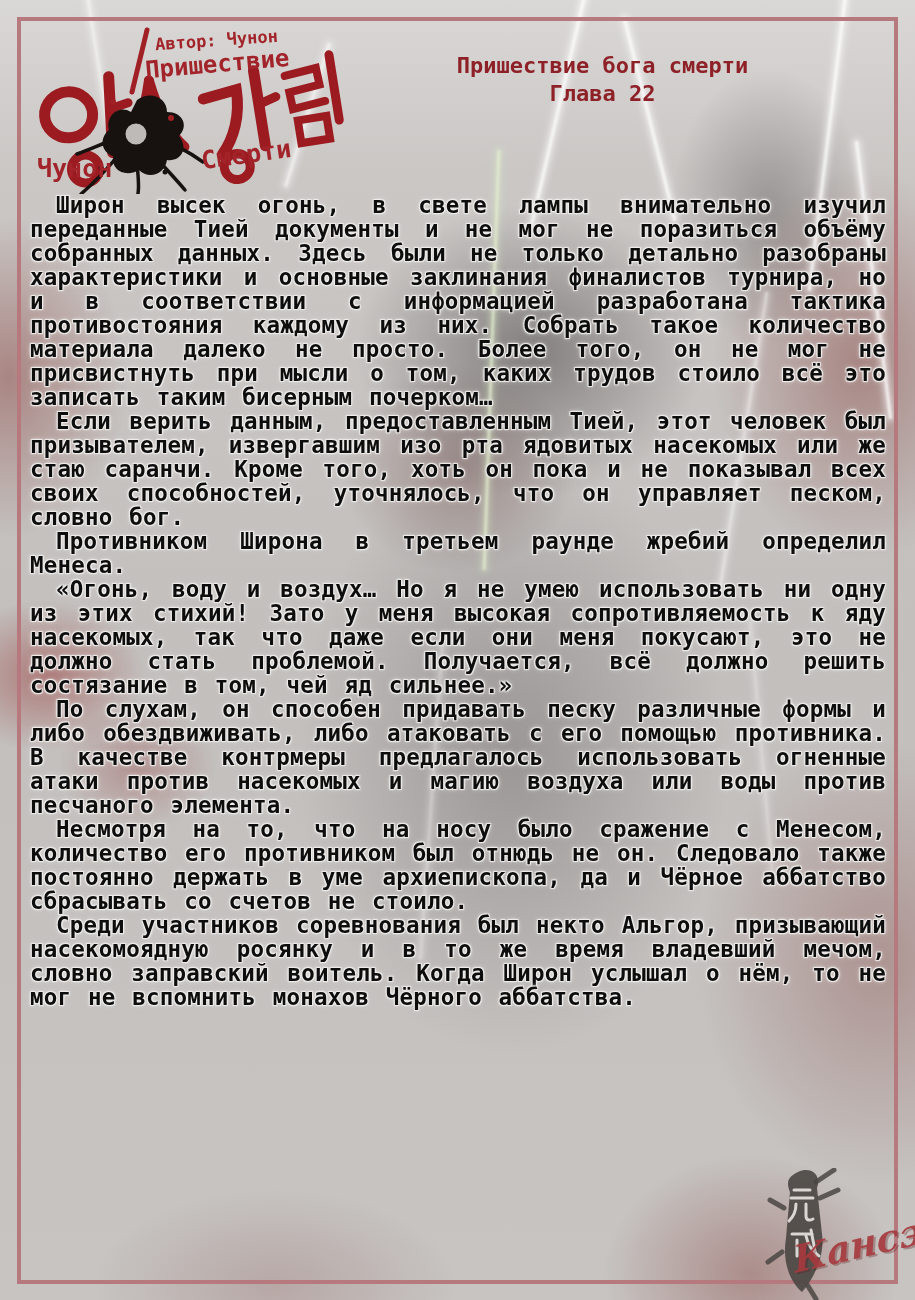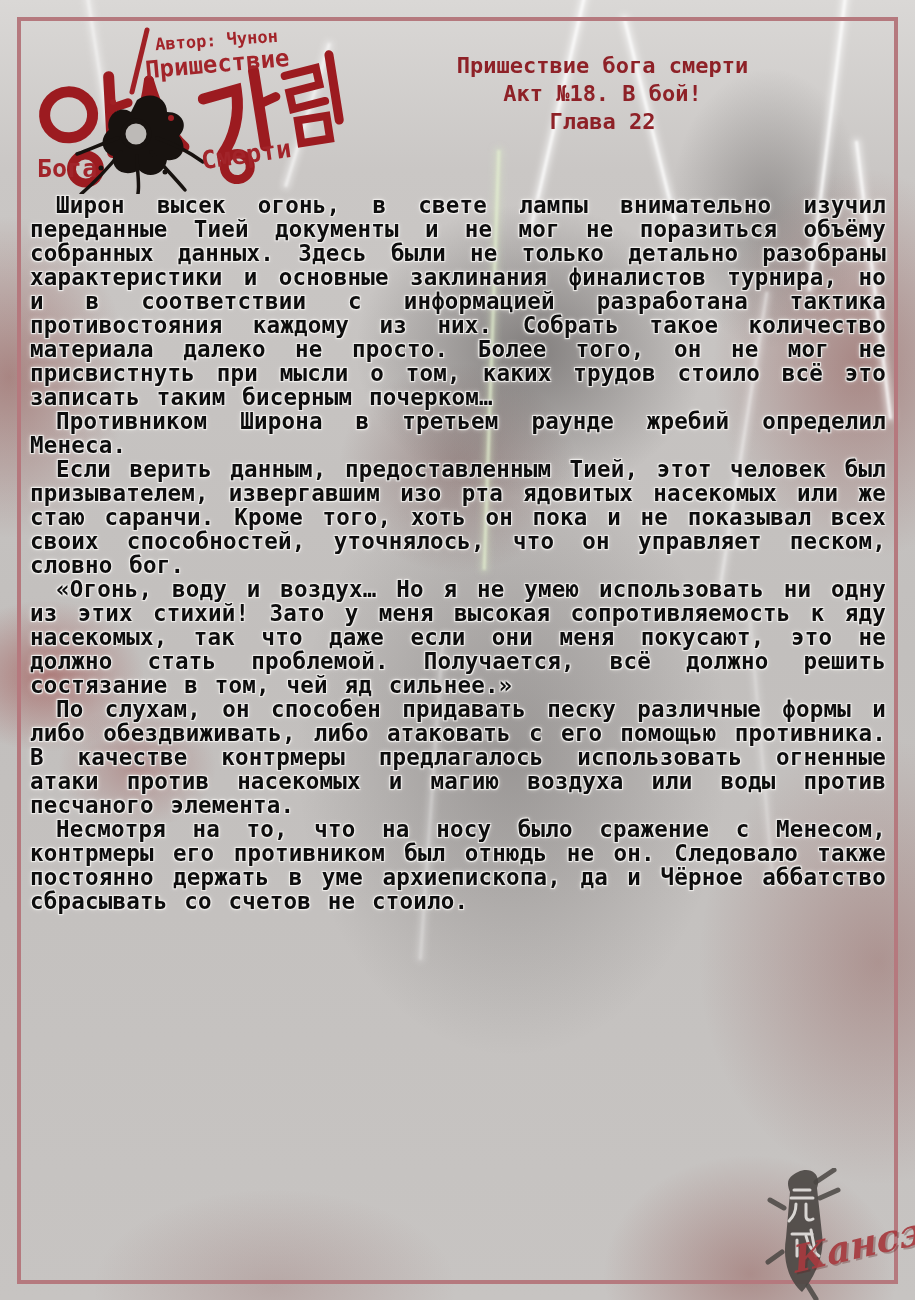--- a/index.html
+++ b/index.html
@@ -152,7 +152,6 @@
 
   <div class="header">
     <div>Пришествие бога смерти</div>
-    <div>Акт №18. В бой!</div>
     <div>Глава 22</div>
   </div>
 

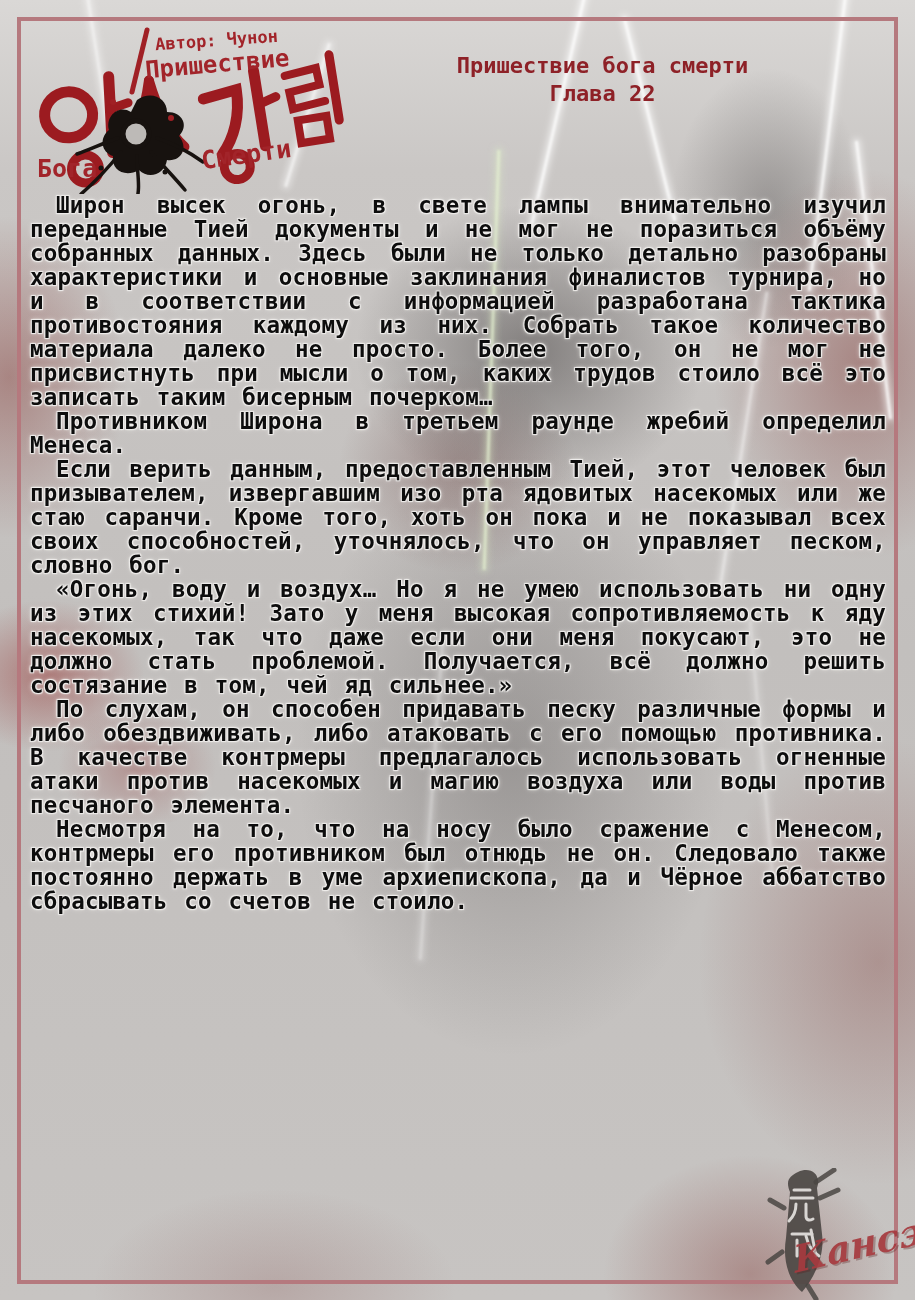--- a/index.html
+++ b/index.html
@@ -146,7 +146,7 @@
     </svg>
     <span class="logo-text logo-author">Автор: Чунон</span>
     <span class="logo-text logo-prishestvie">Пришествие</span>
-    <span class="logo-text logo-boga">Бога</span>
+    <span class="logo-text logo-boga">Чунон</span>
     <span class="logo-text logo-smerti">Смерти</span>
   </div>
 

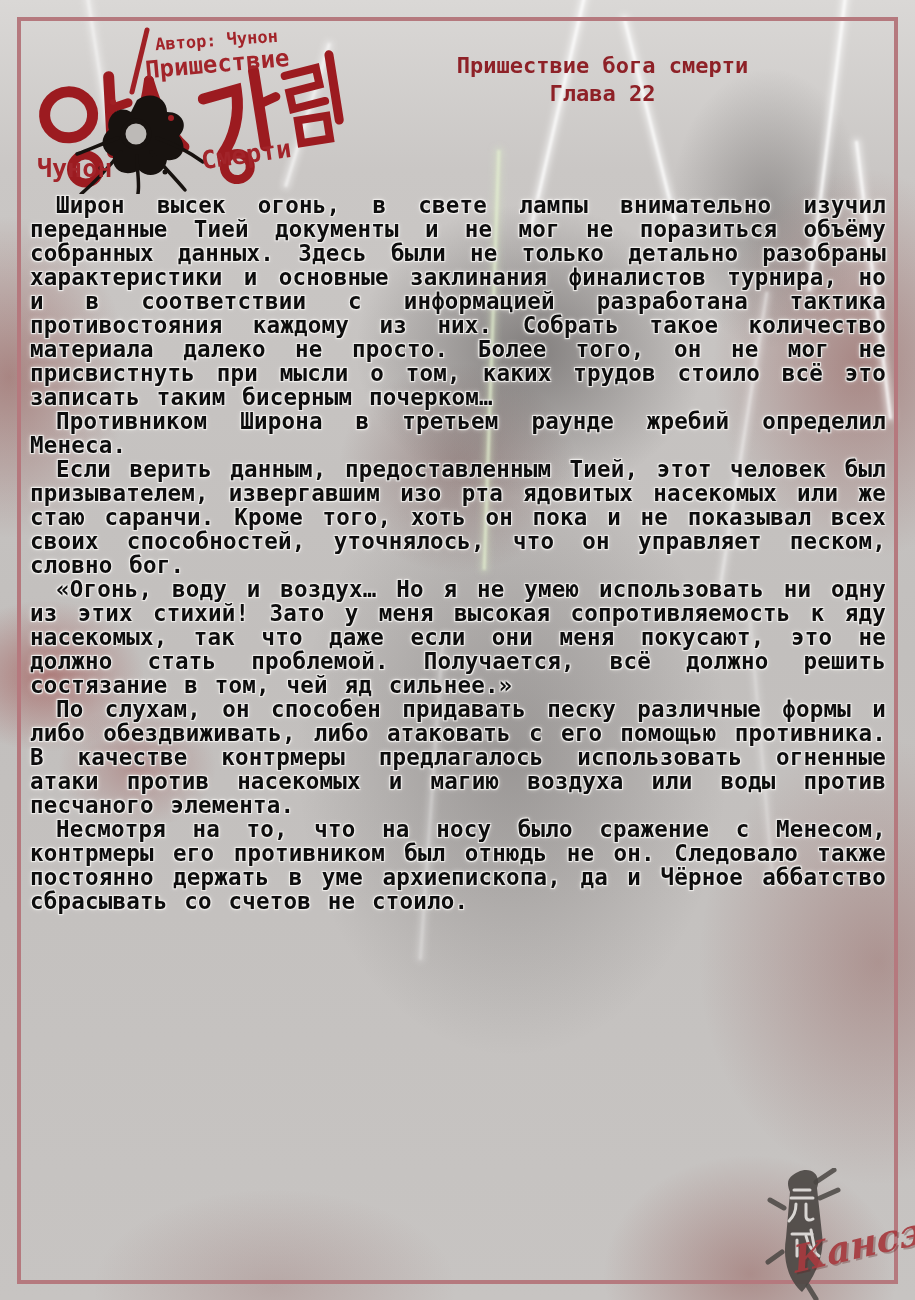--- a/index.html
+++ b/index.html
@@ -176,8 +176,8 @@
 
   <div class="body-text">
     <p>Широн высек огонь, в свете лампы внимательно изучил переданные Тией документы и не мог не поразиться объёму собранных данных. Здесь были не только детально разобраны характеристики и основные заклинания финалистов турнира, но и в соответствии с информацией разработана тактика противостояния каждому из них. Собрать такое количество материала далеко не просто. Более того, он не мог не присвистнуть при мысли о том, каких трудов стоило всё это записать таким бисерным почерком…</p>
+    <p>Если верить данным, предоставленным Тией, этот человек был призывателем, извергавшим изо рта ядовитых насекомых или же стаю саранчи. Кроме того, хоть он пока и не показывал всех своих способностей, уточнялось, что он управляет песком, словно бог.</p>
     <p>Противником Широна в третьем раунде жребий определил Менеса.</p>
-    <p>Если верить данным, предоставленным Тией, этот человек был призывателем, извергавшим изо рта ядовитых насекомых или же стаю саранчи. Кроме того, хоть он пока и не показывал всех своих способностей, уточнялось, что он управляет песком, словно бог.</p>
     <p>«Огонь, воду и воздух… Но я не умею использовать ни одну из этих стихий! Зато у меня высокая сопротивляемость к яду насекомых, так что даже если они меня покусают, это не должно стать проблемой. Получается, всё должно решить состязание в том, чей яд сильнее.»</p>
     <p>По слухам, он способен придавать песку различные формы и либо обездвиживать, либо атаковать с его помощью противника. В качестве контрмеры предлагалось использовать огненные атаки против насекомых и магию воздуха или воды против песчаного элемента.</p>
     <p>Несмотря на то, что на носу было сражение с Менесом, контрмеры его противником был отнюдь не он. Следовало также постоянно держать в уме архиепископа, да и Чёрное аббатство сбрасывать со счетов не стоило.</p>

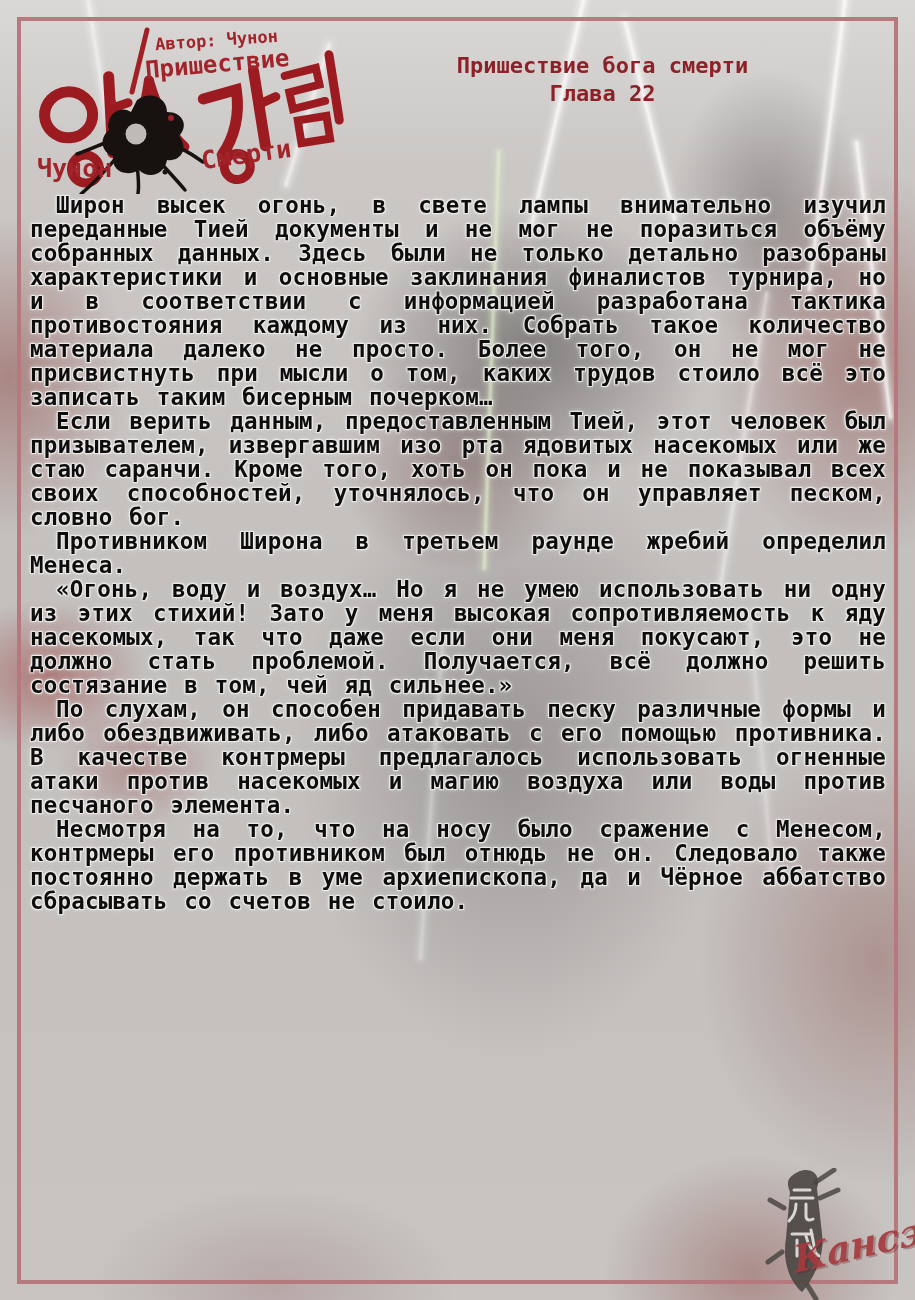--- a/index.html
+++ b/index.html
@@ -180,7 +180,7 @@
     <p>Противником Широна в третьем раунде жребий определил Менеса.</p>
     <p>«Огонь, воду и воздух… Но я не умею использовать ни одну из этих стихий! Зато у меня высокая сопротивляемость к яду насекомых, так что даже если они меня покусают, это не должно стать проблемой. Получается, всё должно решить состязание в том, чей яд сильнее.»</p>
     <p>По слухам, он способен придавать песку различные формы и либо обездвиживать, либо атаковать с его помощью противника. В качестве контрмеры предлагалось использовать огненные атаки против насекомых и магию воздуха или воды против песчаного элемента.</p>
-    <p>Несмотря на то, что на носу было сражение с Менесом, контрмеры его противником был отнюдь не он. Следовало также постоянно держать в уме архиепископа, да и Чёрное аббатство сбрасывать со счетов не стоило.</p>
+    <p>Несмотря на то, что на носу было сражение с Менесом, количество его противником был отнюдь не он. Следовало также постоянно держать в уме архиепископа, да и Чёрное аббатство сбрасывать со счетов не стоило.</p>
   </div>
 
 </div>

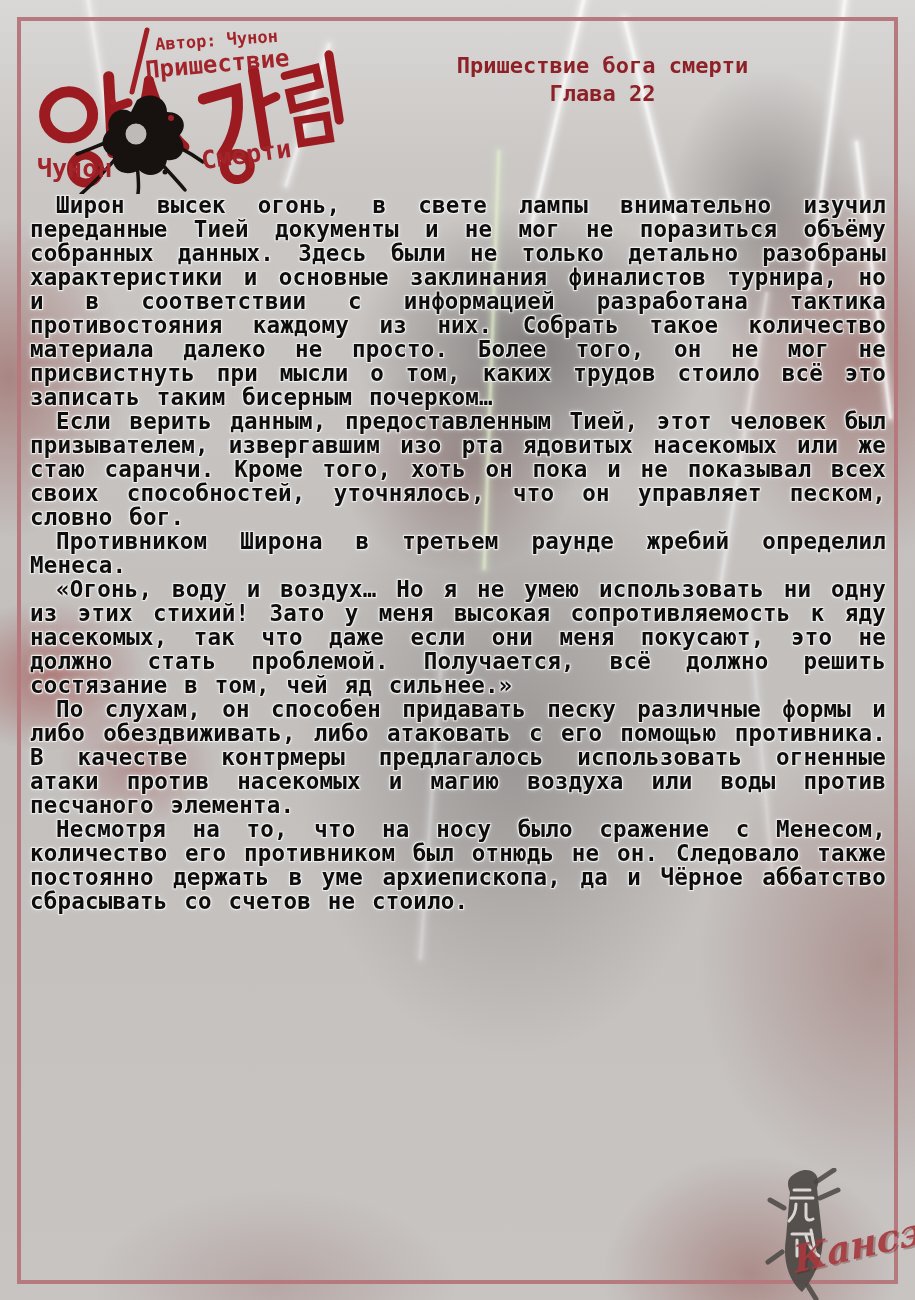--- a/index.html
+++ b/index.html
@@ -181,6 +181,7 @@
     <p>«Огонь, воду и воздух… Но я не умею использовать ни одну из этих стихий! Зато у меня высокая сопротивляемость к яду насекомых, так что даже если они меня покусают, это не должно стать проблемой. Получается, всё должно решить состязание в том, чей яд сильнее.»</p>
     <p>По слухам, он способен придавать песку различные формы и либо обездвиживать, либо атаковать с его помощью противника. В качестве контрмеры предлагалось использовать огненные атаки против насекомых и магию воздуха или воды против песчаного элемента.</p>
     <p>Несмотря на то, что на носу было сражение с Менесом, количество его противником был отнюдь не он. Следовало также постоянно держать в уме архиепископа, да и Чёрное аббатство сбрасывать со счетов не стоило.</p>
+    <p>Среди участников соревнования был некто Альгор, призывающий насекомоядную росянку и в то же время владевший мечом, словно заправский воитель. Когда Широн услышал о нём, то не мог не вспомнить монахов Чёрного аббатства.</p>
   </div>
 
 </div>

